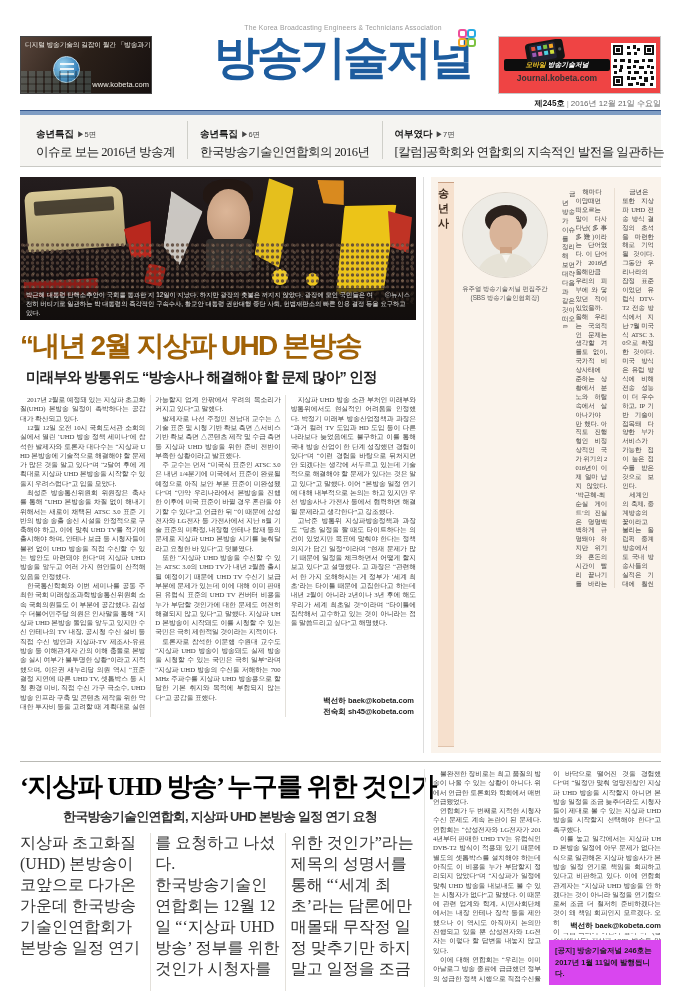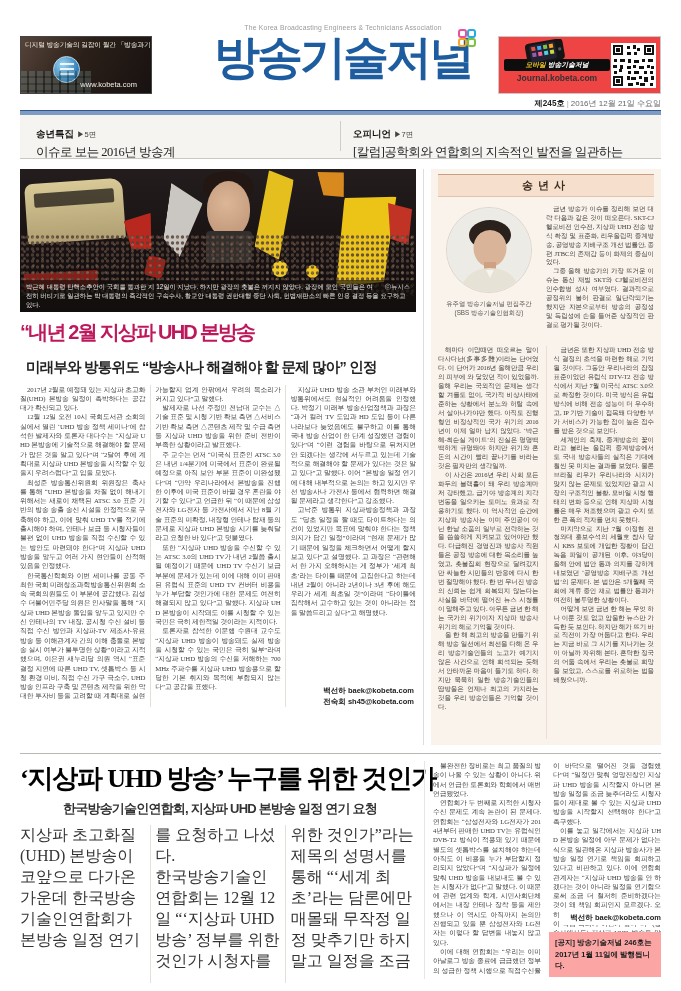--- a/index.html
+++ b/index.html
@@ -28,7 +28,7 @@
   .ad-screens { position:absolute; left:0; bottom:0; width:70px; height:22px;
     background:repeating-linear-gradient(90deg, rgba(120,170,170,.35) 0 6px, rgba(20,20,20,.6) 6px 8px),
                repeating-linear-gradient(rgba(160,200,210,.25) 0 5px, rgba(10,10,10,.5) 5px 7px); opacity:.5; }
-  .ad-url { position:absolute; right:14px; bottom:4px; color:#f0ede6; font-family:"Liberation Sans",sans-serif; font-size:7.5px; }
+  .ad-url { position:absolute; right:2px; bottom:4px; color:#f0ede6; font-family:"Liberation Sans",sans-serif; font-size:7.5px; }
   .logo-block { position:absolute; left:168px; top:8px; width:310px; text-align:center; }
   .assoc { font-family:"Liberation Sans",sans-serif; font-size:6.8px; color:#9a9a9a; letter-spacing:.2px; }
   .logo-row { position:relative; margin-top:2px; display:inline-block; }

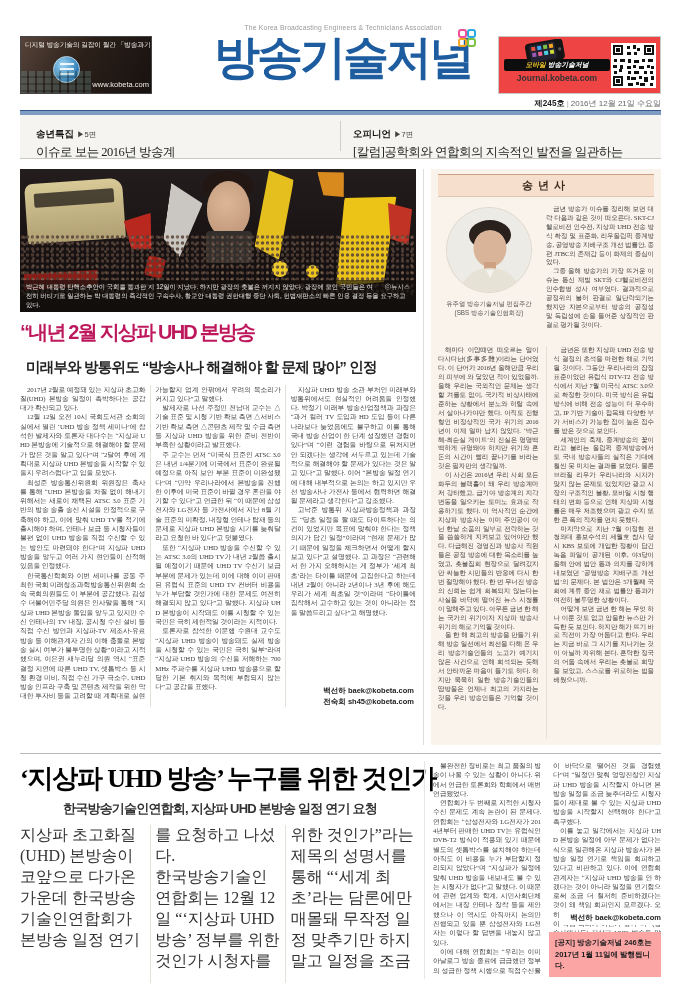--- a/index.html
+++ b/index.html
@@ -49,7 +49,7 @@
   
   .rule-navy { height:1px; background:#35568a; }
   .rule-blue { height:4px; background:#7e9cc3; }
-  .toc { display:flex; background:#f5f4f1; border-bottom:1px solid #c9c9c4; padding:6px 4px 7px; height:44px; }
+  .toc { display:flex; background:#f5f4f1; border-bottom:1px solid #c9c9c4; padding:6px 4px 7px; height:52px; }
   .toc-item { flex:1; padding:2px 12px; cursor:pointer; }
   .toc-item + .toc-item { border-left:1px solid #cfcfc9; }
   .toc-head { font-family:"Liberation Sans",sans-serif; font-weight:bold; font-size:9.5px; color:#111; }

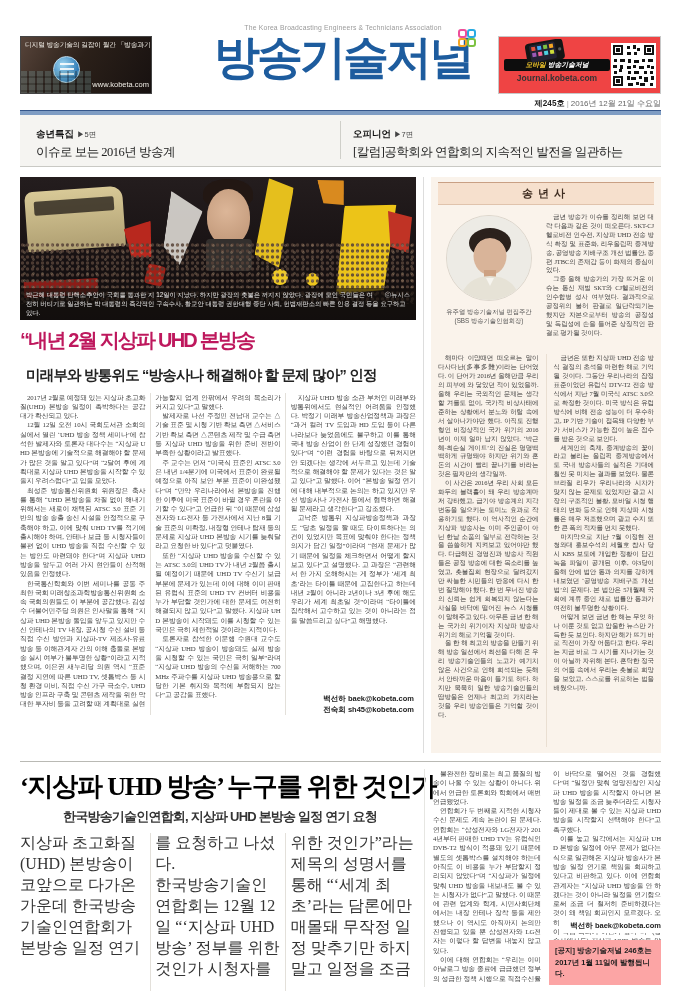--- a/index.html
+++ b/index.html
@@ -246,6 +246,10 @@
       <div class="toc-title">이슈로 보는 2016년 방송계</div>
     </div>
     <div class="toc-item">
+      <span class="toc-head">송년특집</span><span class="toc-page">▶6면</span>
+      <div class="toc-title">한국방송기술인연합회의 2016년</div>
+    </div>
+    <div class="toc-item">
       <span class="toc-head">오피니언</span><span class="toc-page">▶7면</span>
       <div class="toc-title">[칼럼]공학회와 연합회의 지속적인 발전을 일관하는</div>
     </div>

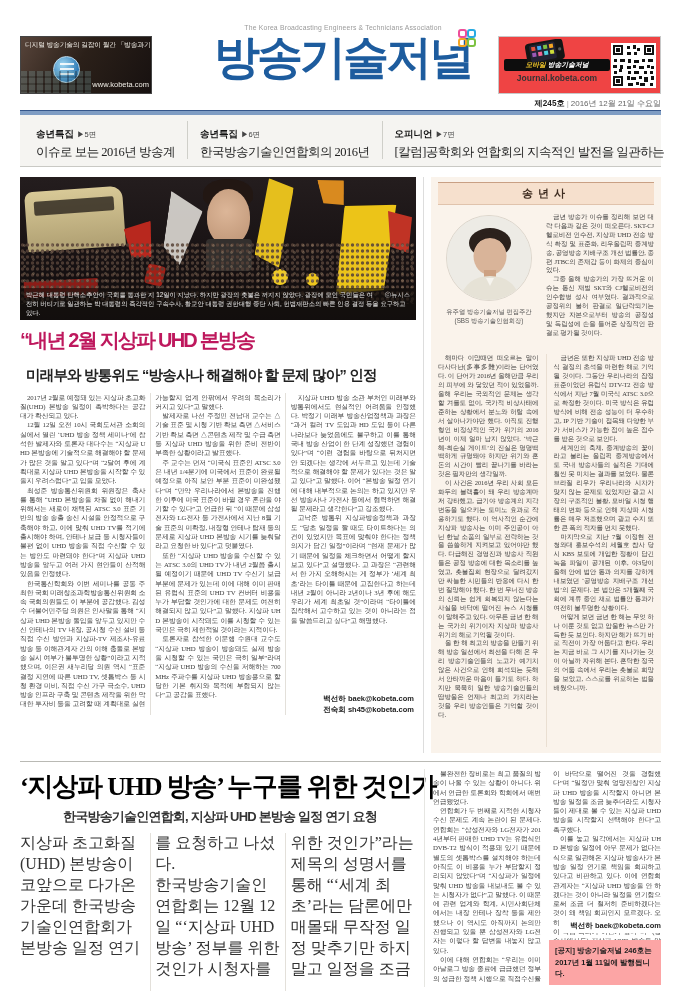--- a/index.html
+++ b/index.html
@@ -250,7 +250,7 @@
       <div class="toc-title">한국방송기술인연합회의 2016년</div>
     </div>
     <div class="toc-item">
-      <span class="toc-head">오피니언</span><span class="toc-page">▶7면</span>
+      <span class="toc-head">여부였다</span><span class="toc-page">▶7면</span>
       <div class="toc-title">[칼럼]공학회와 연합회의 지속적인 발전을 일관하는</div>
     </div>
   </nav>

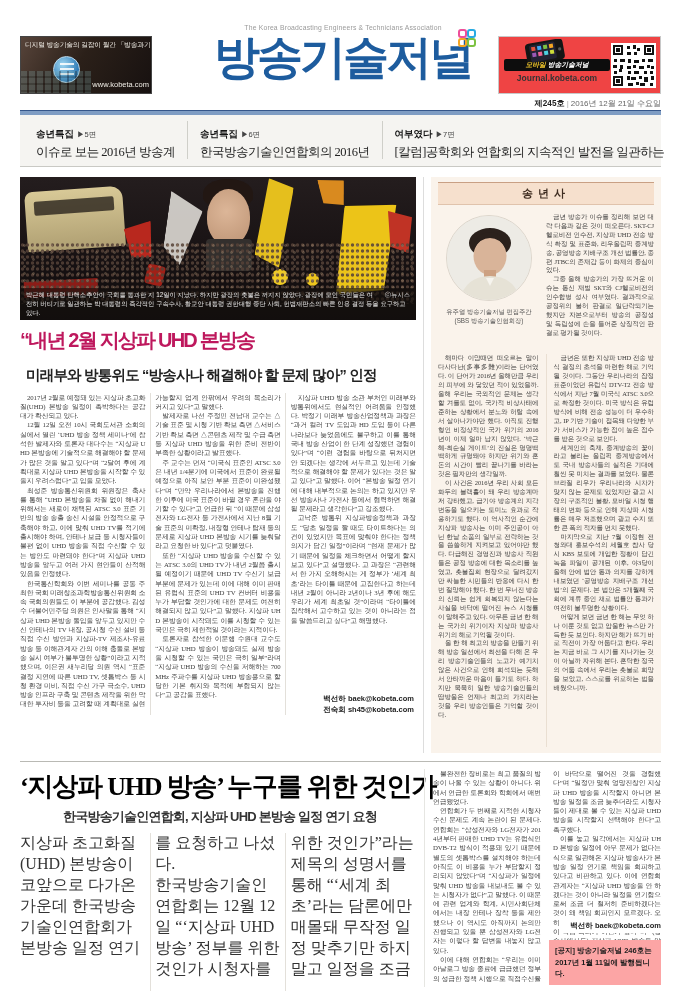--- a/index.html
+++ b/index.html
@@ -59,7 +59,7 @@
   .top-row { display:flex; margin-top:10px; height:576px; }
   .lead { width:396px; }
   .v-div { width:1px; background:#ddd; margin:0 7px; }
-  .yearend { flex:1; background:#faf3eb; padding:5px 7px 6px; display:flex; flex-direction:column; }
+  .yearend { flex:1; background:#faf3eb; padding:5px 7px 6px; display:flex; flex-direction:row; }
   
   .photo { position:relative; width:396px; height:143px; overflow:hidden;
     background:linear-gradient(180deg,#241d1e 0%, #181213 55%, #0e0b0c 100%); }

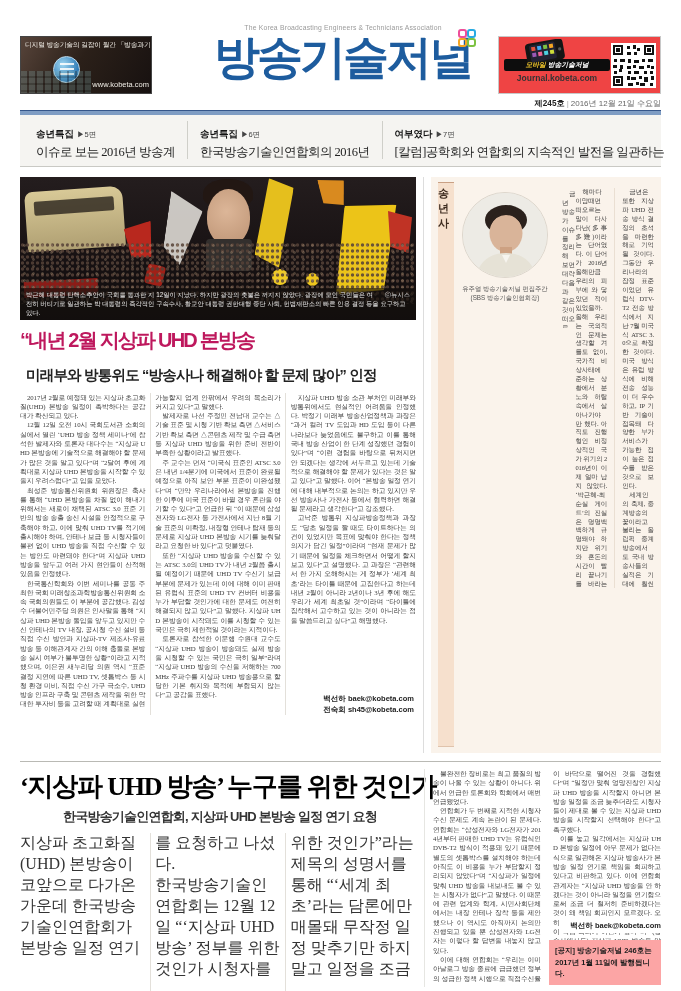--- a/index.html
+++ b/index.html
@@ -95,8 +95,8 @@
     color:#eee; font-family:"Liberation Sans",sans-serif; font-size:6.3px; line-height:1.45; padding:2px 6px 3px; }
   .photo-caption .credit { float:right; color:#ddd; margin-left:6px; }
   
-  .lead h1 { font-family:"Liberation Sans",sans-serif; font-size:20px; font-weight:800; color:#be185d;
-    letter-spacing:-1.8px; line-height:1.18; margin:9px 0 13px; }
+  .lead h1 { font-family:"Liberation Sans",sans-serif; font-size:28px; font-weight:800; color:#a16207;
+    letter-spacing:-1.8px; line-height:1.18; margin:9px 0 6px; }
   .h1-l2 { padding-left:15px; }
   .lead .subhead { font-family:"Liberation Sans",sans-serif; font-size:14.5px; font-weight:bold; color:#222;
     letter-spacing:-0.8px; margin:0 0 8px 6px; white-space:nowrap; }

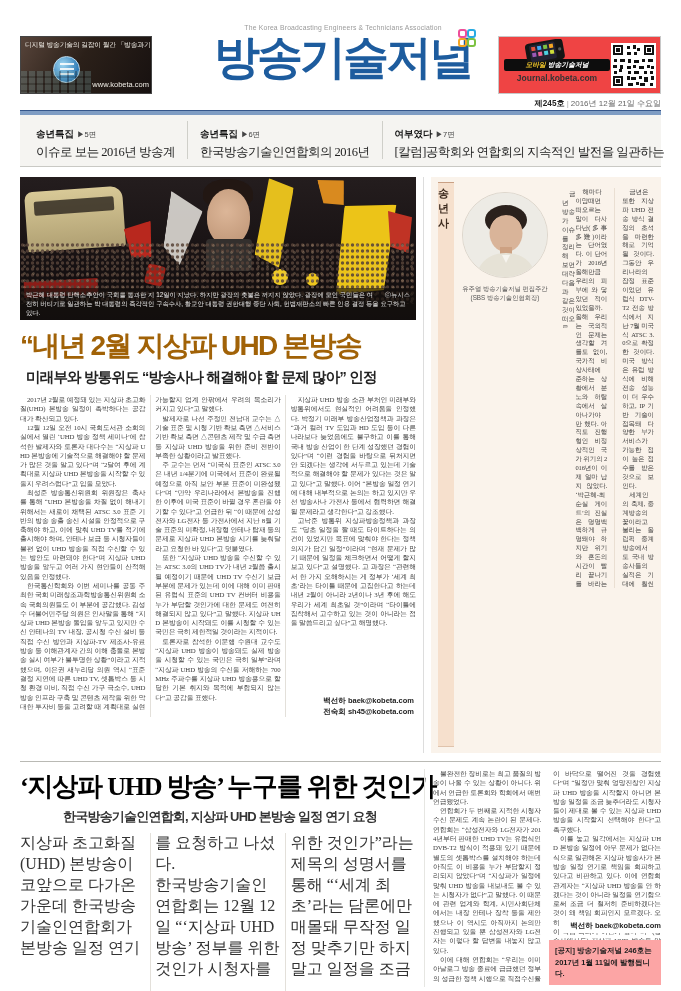--- a/index.html
+++ b/index.html
@@ -132,7 +132,7 @@
   .body2 { column-count:2; column-gap:12px; column-fill:auto; height:218px; overflow:hidden; }
   .second-byline { position:absolute; right:0; bottom:54px; background:#fff; padding:2px 0 2px 10px;
     font-family:"Liberation Sans",sans-serif; font-size:7.5px; font-weight:bold; color:#222; }
-  .notice { position:absolute; right:0; bottom:2px; width:112px; background:#fca5a5; padding:5px 6px;
+  .notice { position:absolute; right:0; bottom:2px; width:112px; background:#d946ef; padding:5px 6px;
     font-family:"Liberation Sans",sans-serif; font-weight:bold; font-size:7.5px; line-height:1.55; color:#1d1d1d; }
 </style>
 </head>

